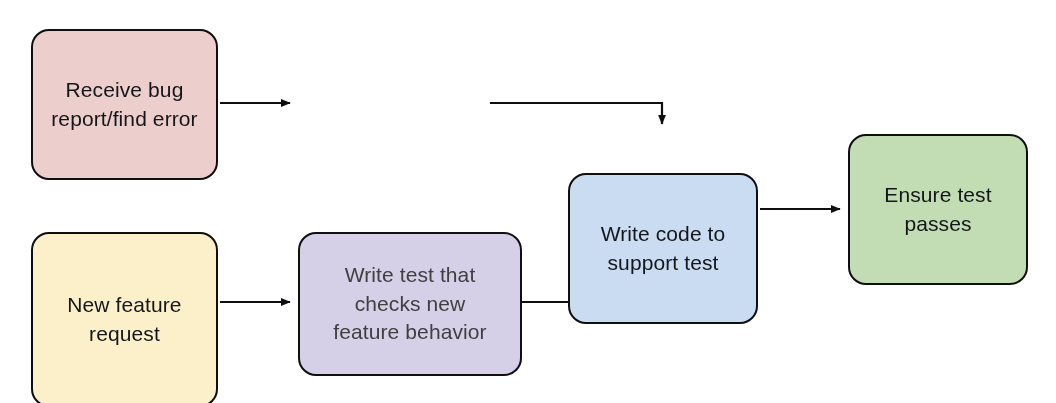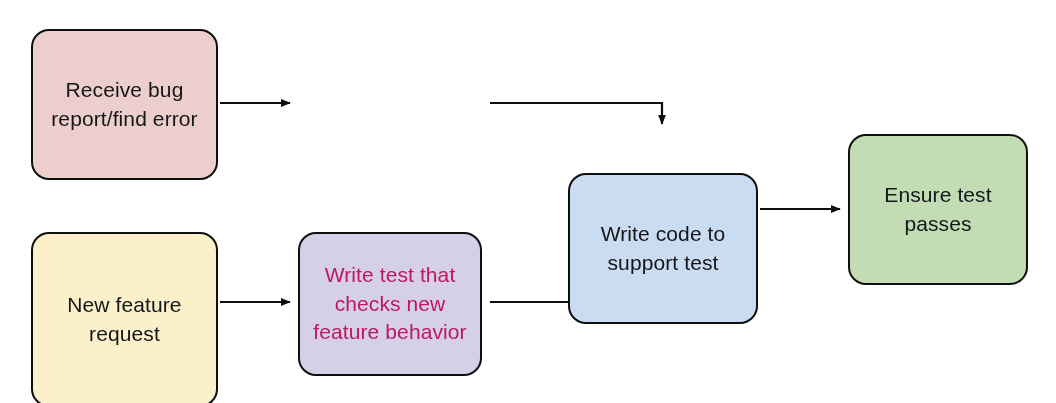--- a/index.html
+++ b/index.html
@@ -82,7 +82,7 @@
 request</span>
   </div>
 
-  <div class="node" id="node-3" style="left: 298px; top: 232px; width: 184px; height: 144px; background: rgb(213, 208, 232); border-color: rgb(15, 15, 15); color: #be185d;">
+  <div class="node" id="node-3" style="left: 298px; top: 232px; width: 224px; height: 144px; background: rgb(213, 208, 232); border-color: rgb(15, 15, 15); color: #404040;">
     <span class="label">Write test that
 checks new
 feature behavior</span>

